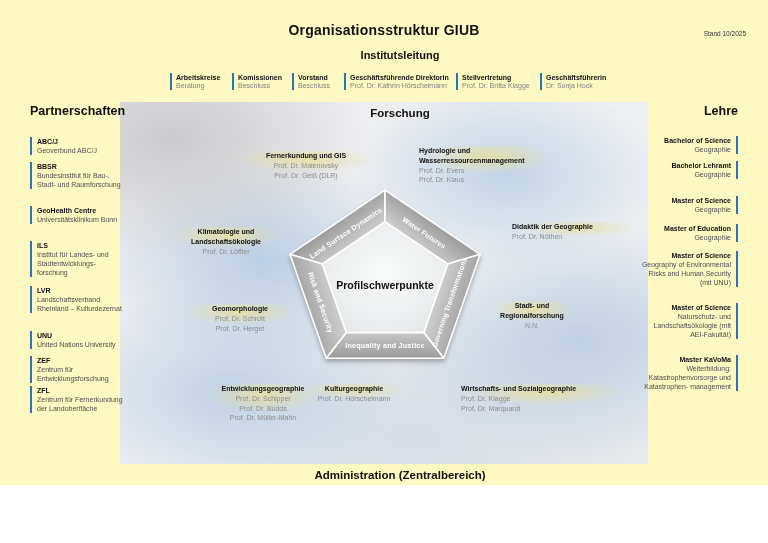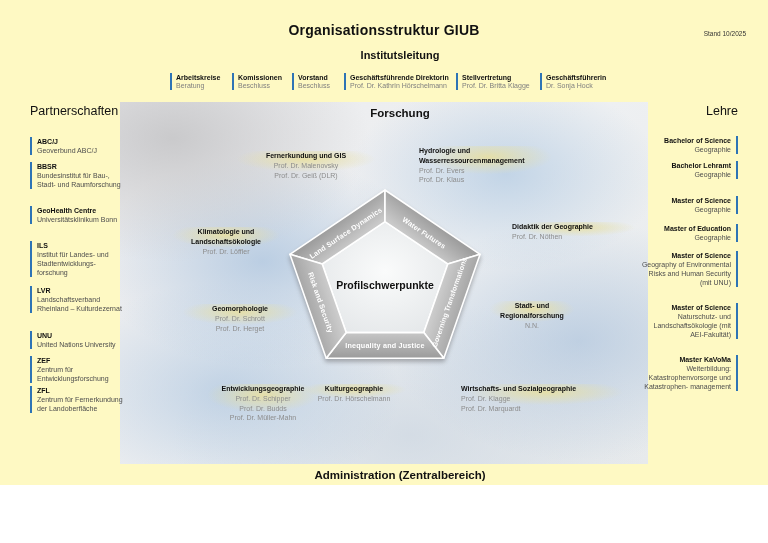--- a/index.html
+++ b/index.html
@@ -12,7 +12,7 @@
   #hd-institutsleitung{left:0;top:49px;width:100%;text-align:center;}
   #hd-forschung{left:120px;top:107px;width:528px;text-align:center;font-size:11.5px;}
   #hd-administration{left:0;top:469px;width:100%;text-align:center;font-size:11.5px;}
-  .sidehead{position:absolute;font-size:12.5px;font-weight:normal;}
+  .sidehead{position:absolute;font-size:12.5px;font-weight:bold;}
   #hd-partnerschaften{left:30px;top:104px;}
   #hd-lehre{right:30px;top:104px;margin-left:12px;}
   .central{position:absolute;left:120px;top:102px;width:528px;height:362px;

